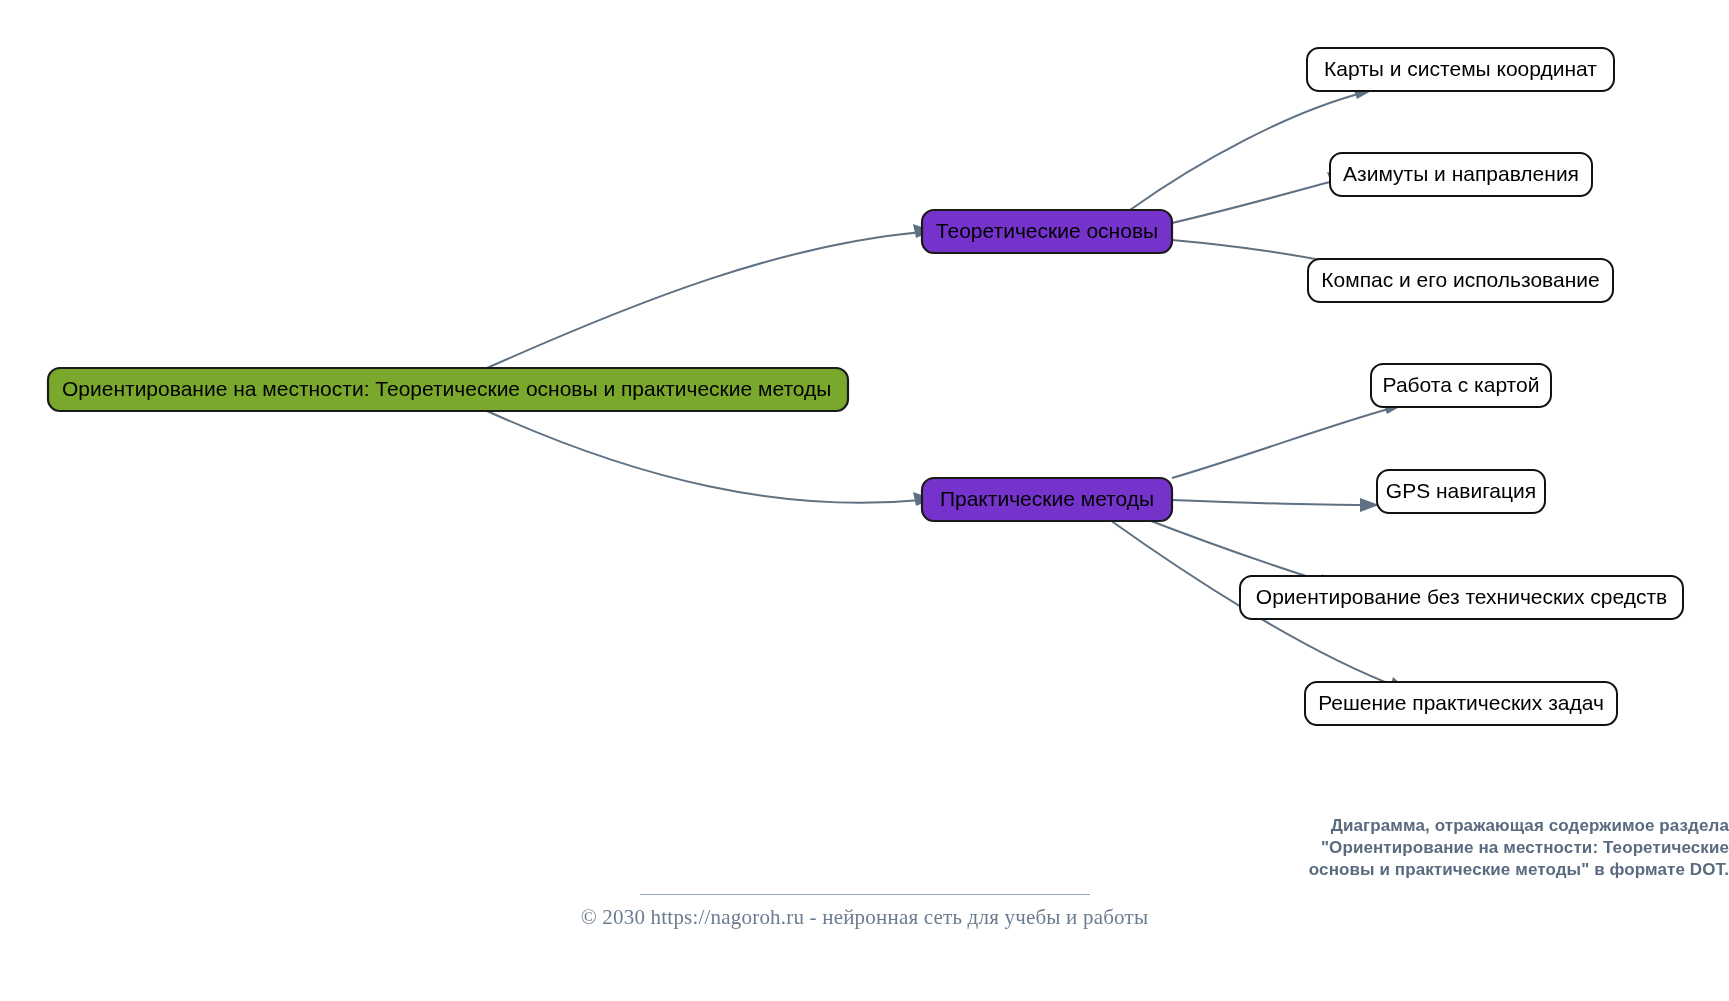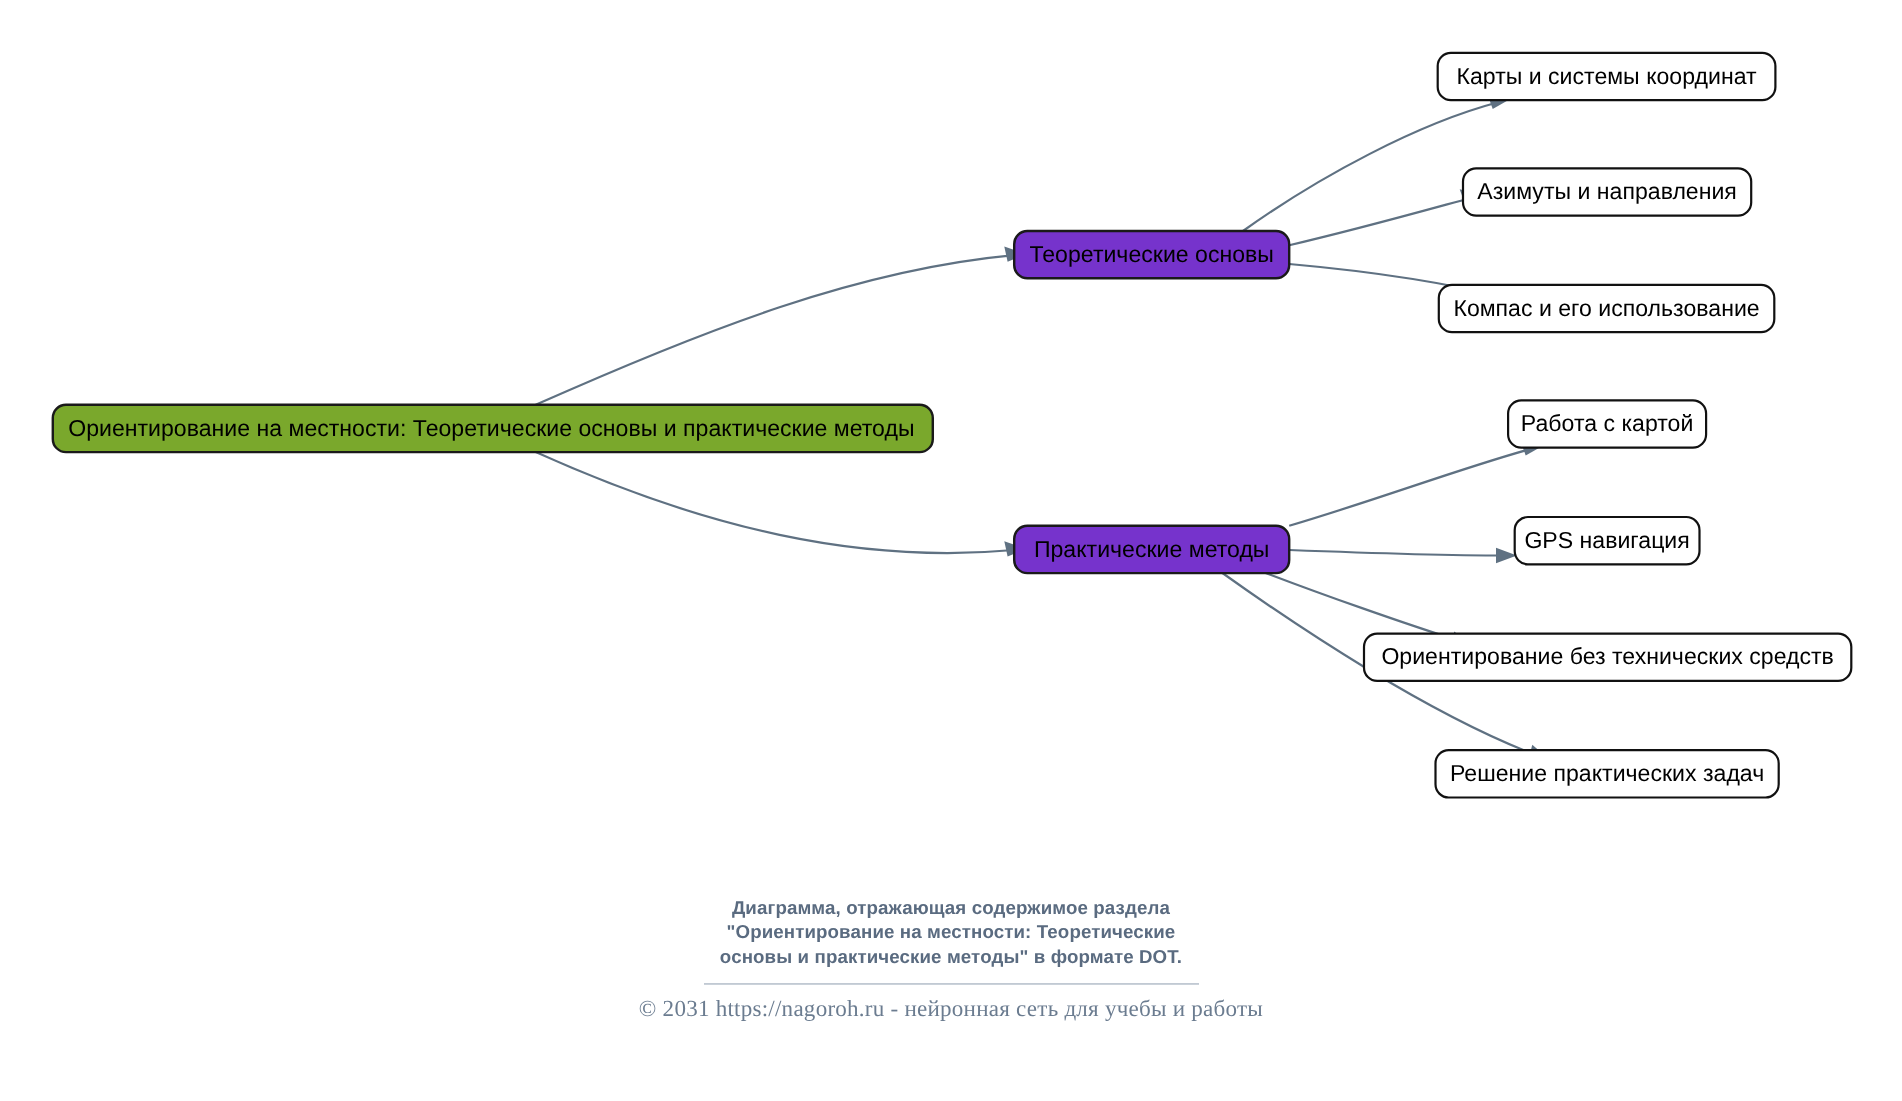--- a/index.html
+++ b/index.html
@@ -64,7 +64,7 @@
     left: 0;
     top: 815px;
     width: 1729px;
-    text-align: center;
+    text-align: right;
     pointer-events: none;
   }
   .caption-line {

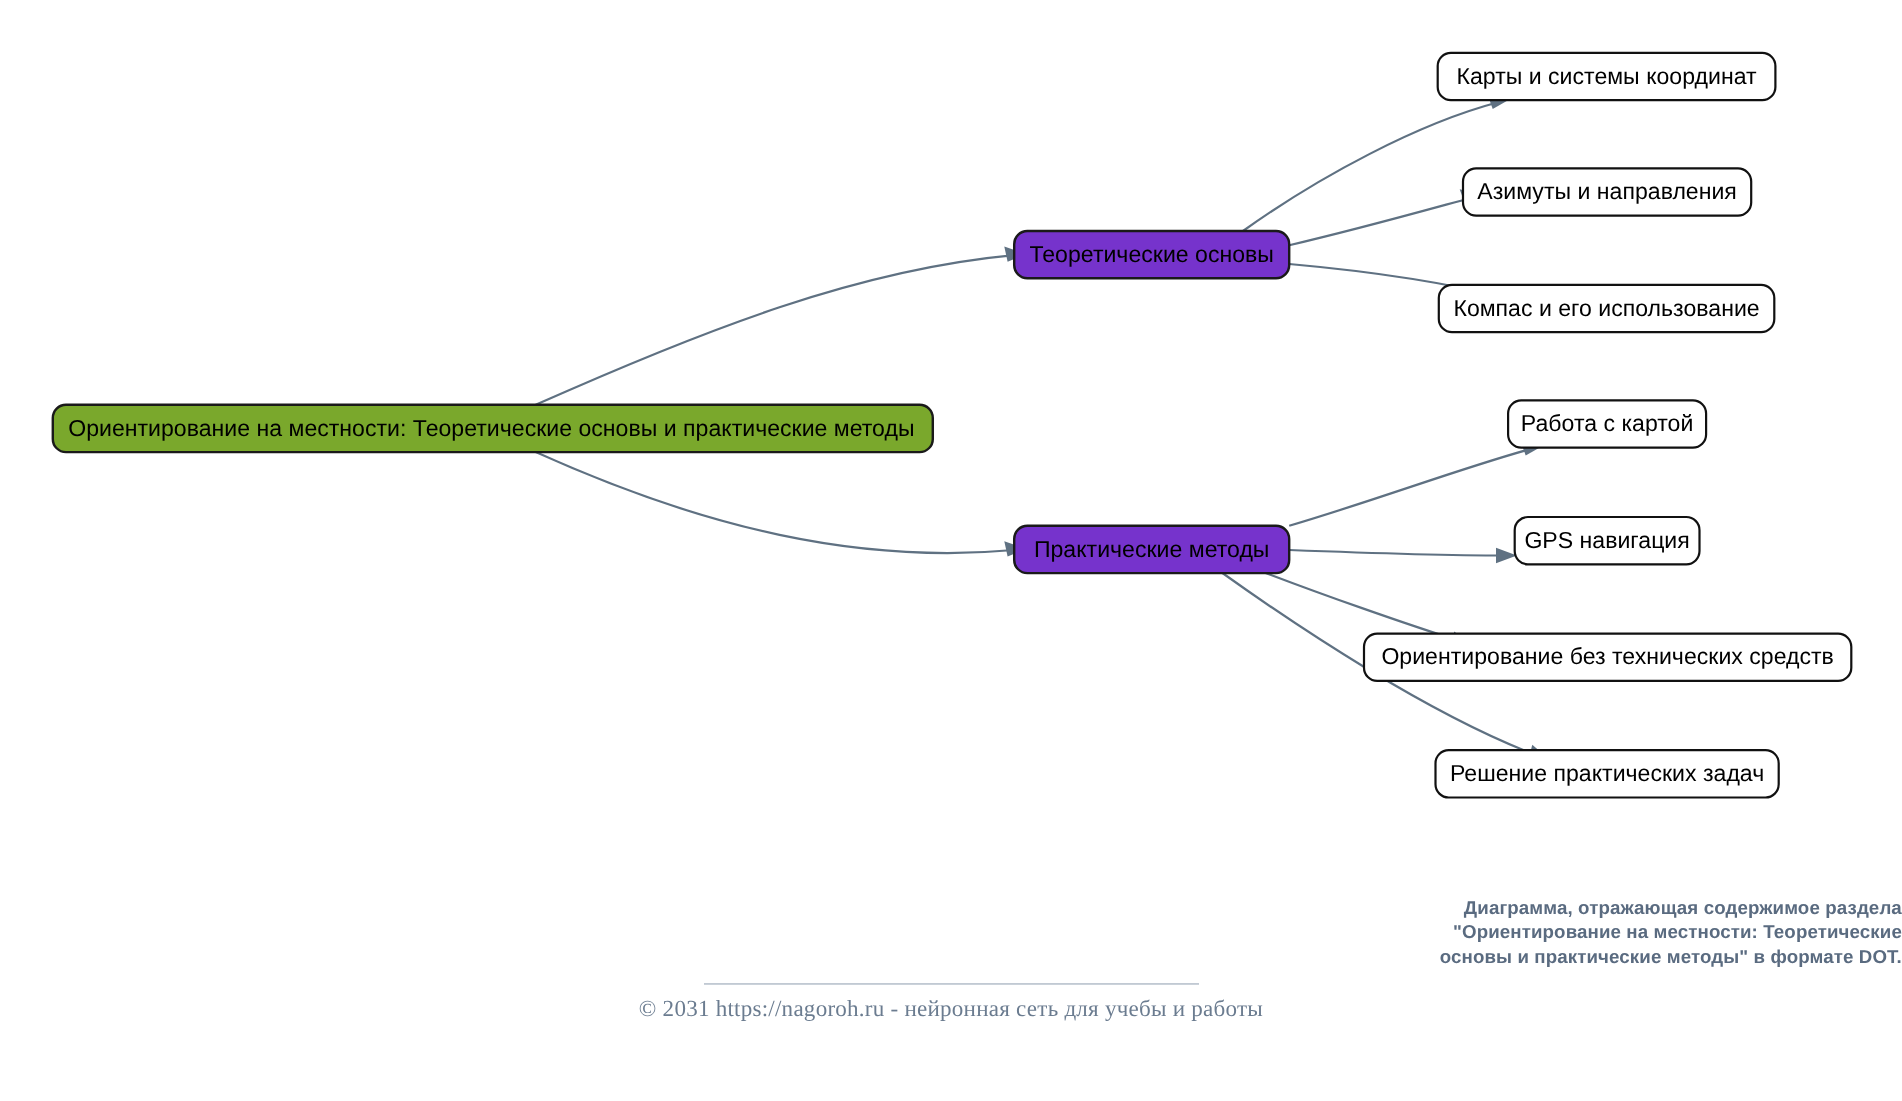--- a/index.html
+++ b/index.html
@@ -211,7 +211,7 @@
     <div class="divider-rule"></div>
   </div>
 
-  <div class="footer-text">© 2031 https://nagoroh.ru - нейронная сеть для учебы и работы</div>
+  <div class="footer-text">© 2030 https://nagoroh.ru - нейронная сеть для учебы и работы</div>
 
 </div>
 

